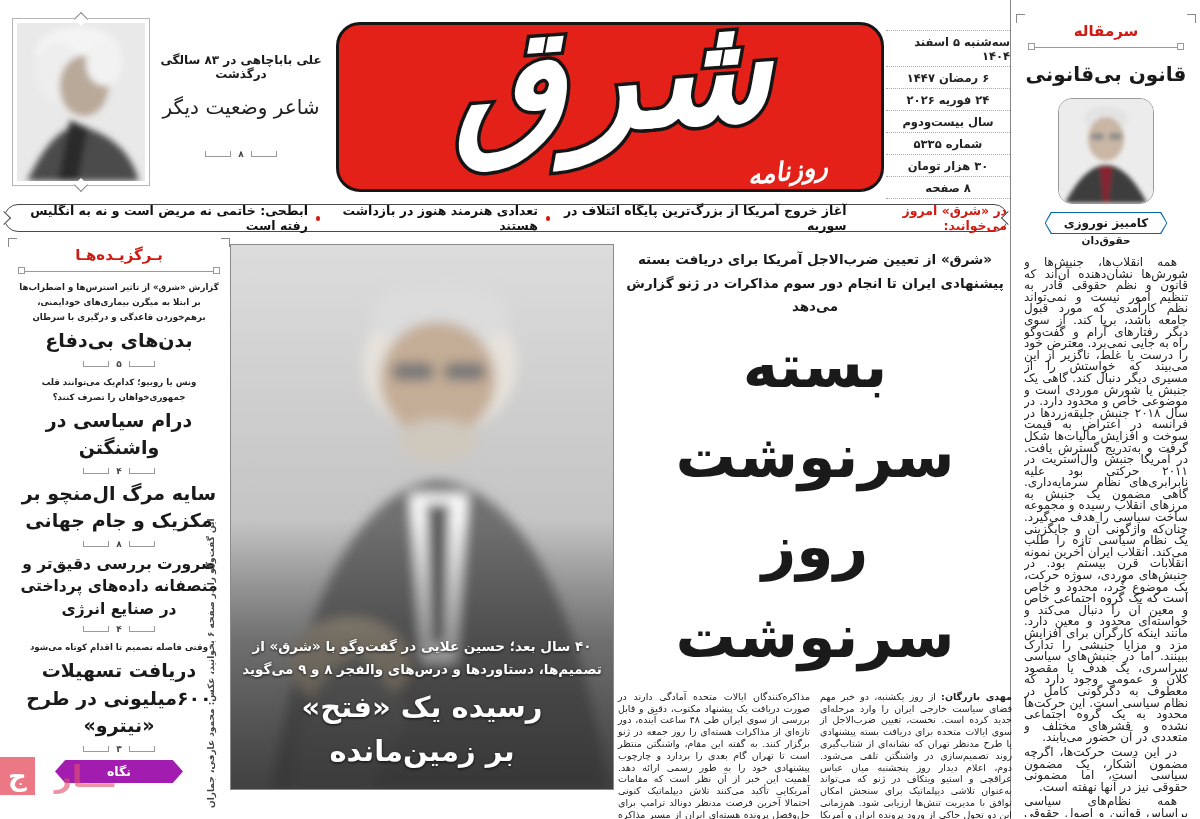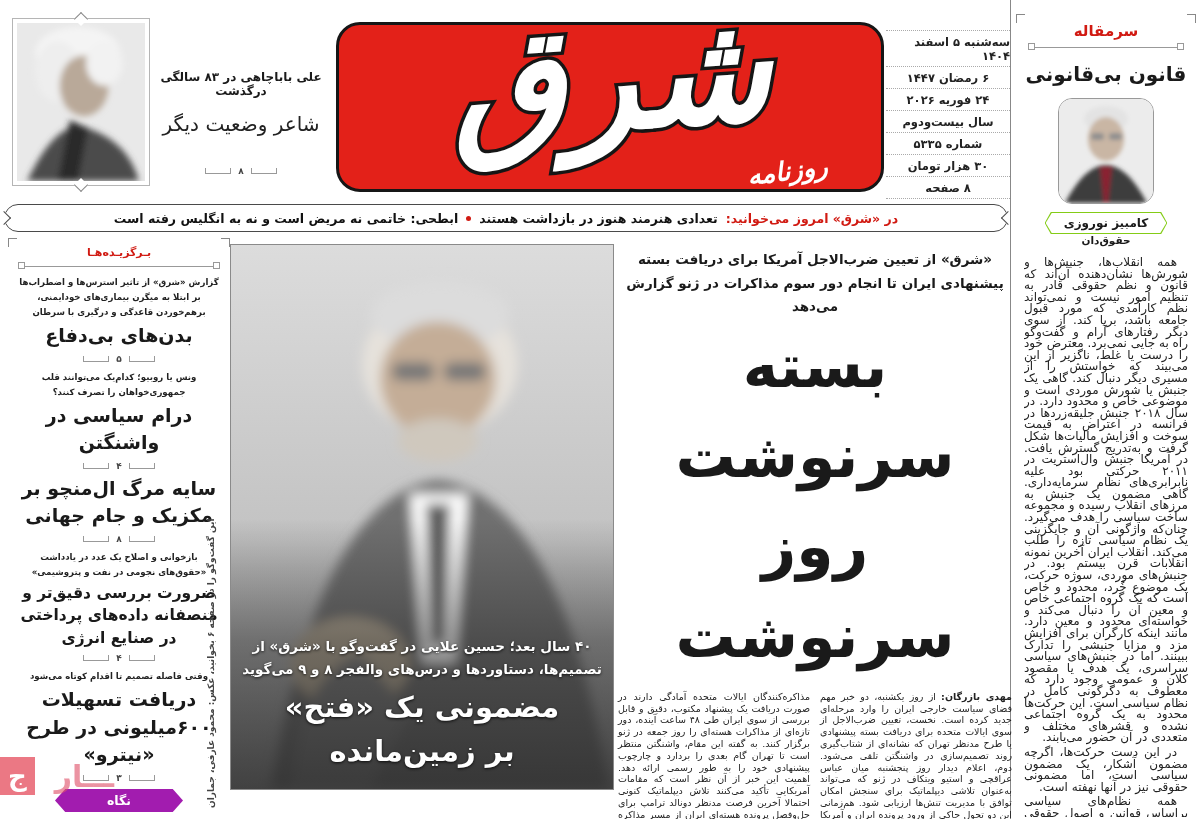--- a/index.html
+++ b/index.html
@@ -23,7 +23,7 @@
   .chev{position:absolute;left:50%;width:9px;height:9px;border-top:1.5px solid #888;border-right:1.5px solid #888;background:#fff;}
   .chev.t{top:-5px;transform:translateX(-50%) rotate(-45deg);}
   .chev.b{bottom:-5px;transform:translateX(-50%) rotate(135deg);}
-  .obit-text{position:absolute;left:150px;top:70px;width:182px;text-align:center;}
+  .obit-text{position:absolute;left:150px;top:53px;width:182px;text-align:center;}
   .obit-kicker{font-size:12px;font-weight:700;}
   .obit-headline{font-size:20px;font-weight:400;margin-top:14px;color:#222;}
   .obit-text .pg{margin-top:30px;}

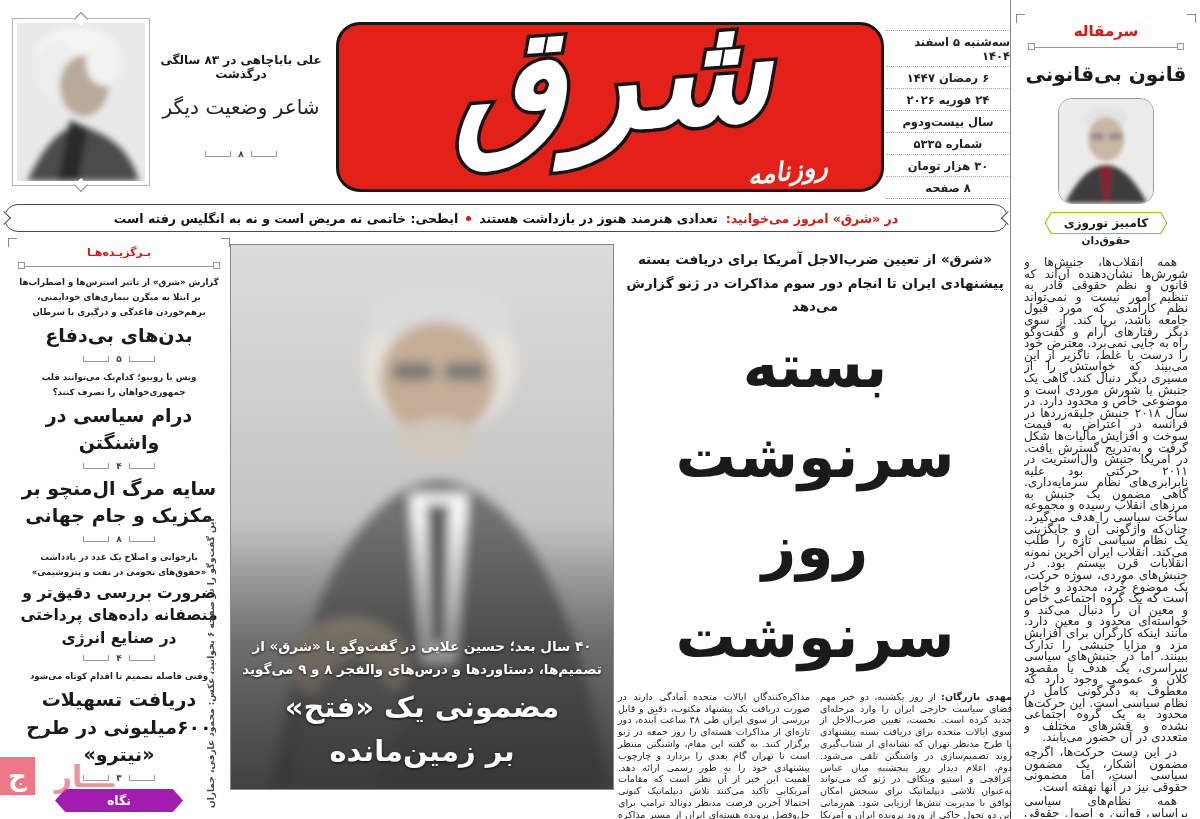--- a/index.html
+++ b/index.html
@@ -140,6 +140,7 @@
 <div class="ticker">
   <span class="lead-in">در «شرق» امروز می‌خوانید:</span>
   <ul>
+    <li>آغاز خروج آمریکا از بزرگ‌ترین پایگاه ائتلاف در سوریه</li>
     <li>تعدادی هنرمند هنوز در بازداشت هستند</li>
     <li>ابطحی: خاتمی نه مریض است و نه به انگلیس رفته است</li>
   </ul>

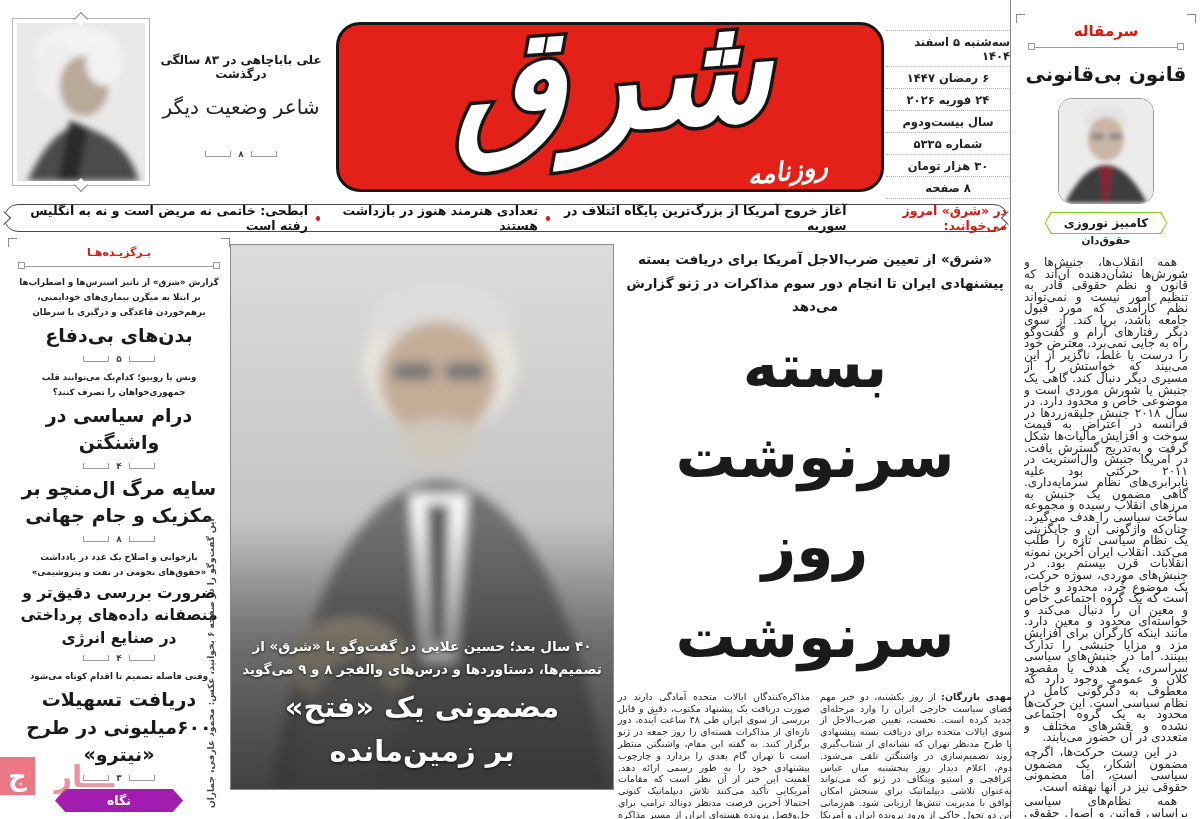--- a/index.html
+++ b/index.html
@@ -58,7 +58,7 @@
   .ed-title{font-size:20px;font-weight:800;margin:14px 0 12px;}
   .ed-photo{width:94px;height:104px;margin:2px auto 6px;border:1px solid #999;border-radius:14px;overflow:hidden;}
   .ed-photo svg{width:100%;height:100%;display:block;}
-  .hex-b{display:inline-block;background:#84cc16;clip-path:polygon(5% 0,95% 0,100% 50%,95% 100%,5% 100%,0 50%);padding:1px;margin-top:2px;}
+  .hex-b{display:inline-block;background:#0369a1;clip-path:polygon(5% 0,95% 0,100% 50%,95% 100%,5% 100%,0 50%);padding:1px;margin-top:2px;}
   .hex-i{display:block;background:#fff;clip-path:polygon(5% 0,95% 0,100% 50%,95% 100%,5% 100%,0 50%);padding:3px 18px;font-size:12px;font-weight:800;}
   .ed-role{font-size:10.5px;font-weight:700;}
   .ed-body{margin-top:11px;text-align:justify;font-size:12px;line-height:11.6px;color:#222;height:560px;overflow:hidden;}

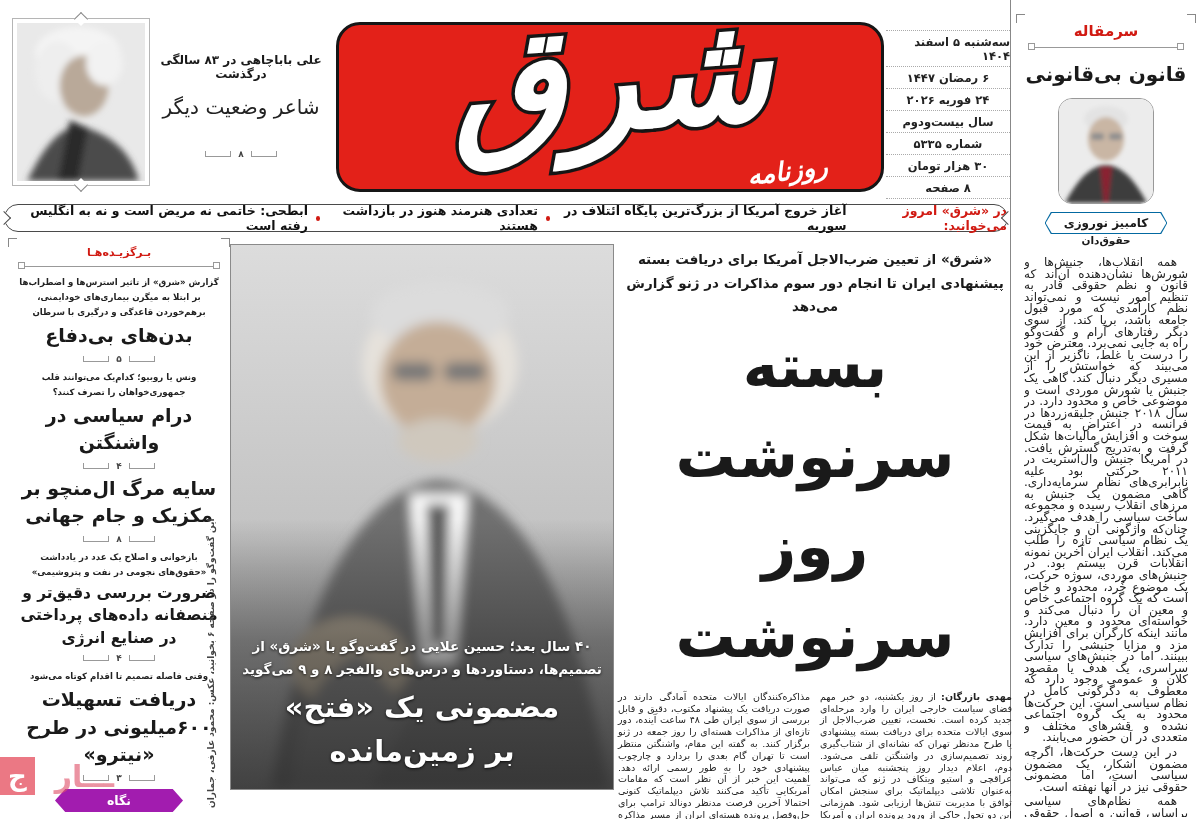--- a/index.html
+++ b/index.html
@@ -65,7 +65,7 @@
   .ed-body p{margin:0 0 3px;text-indent:11px;}
   
   .sidebar{position:absolute;left:8px;top:238px;width:222px;height:578px;box-sizing:border-box;padding:8px 6px 0;text-align:center;}
-  .sb-title{color:#d11a12;font-size:11px;font-weight:700;letter-spacing:4px;}
+  .sb-title{color:#d11a12;font-size:15px;font-weight:700;letter-spacing:4px;}
   .sb-kicker{font-size:8.6px;font-weight:700;line-height:1.75;margin:6px 2px 2px;color:#222;}
   .sb-headline{font-size:19px;font-weight:800;line-height:1.45;margin:2px 0;}
   .sb-headline.mid{font-size:15.5px;font-weight:700;}

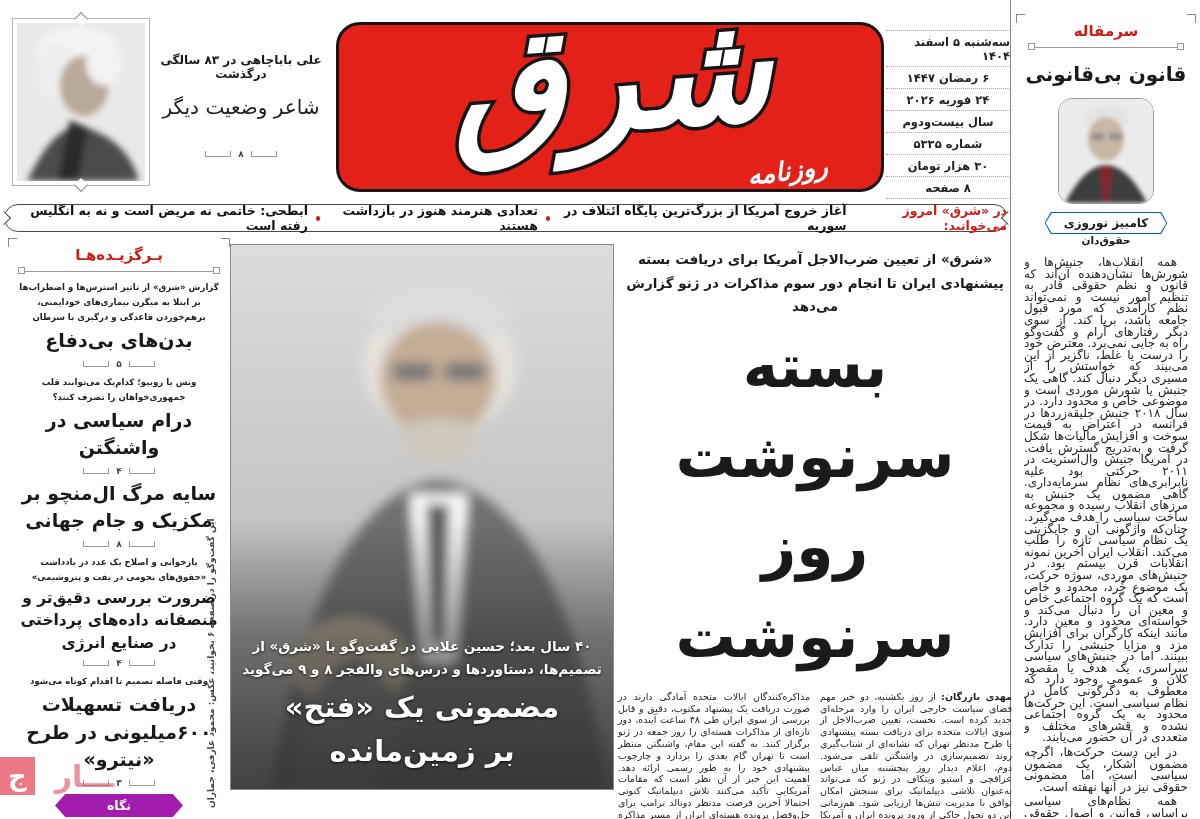--- a/index.html
+++ b/index.html
@@ -206,7 +206,6 @@
   </div>
 
   <div>
-    <div class="sb-kicker">بازخوانی و اصلاح یک عدد در یادداشت «حقوق‌های نجومی در نفت و پتروشیمی»</div>
     <div class="sb-headline mid">ضرورت بررسی دقیق‌تر و منصفانه داده‌های پرداختی در صنایع انرژی</div>
     <div class="pg">
         <span>۴</span>

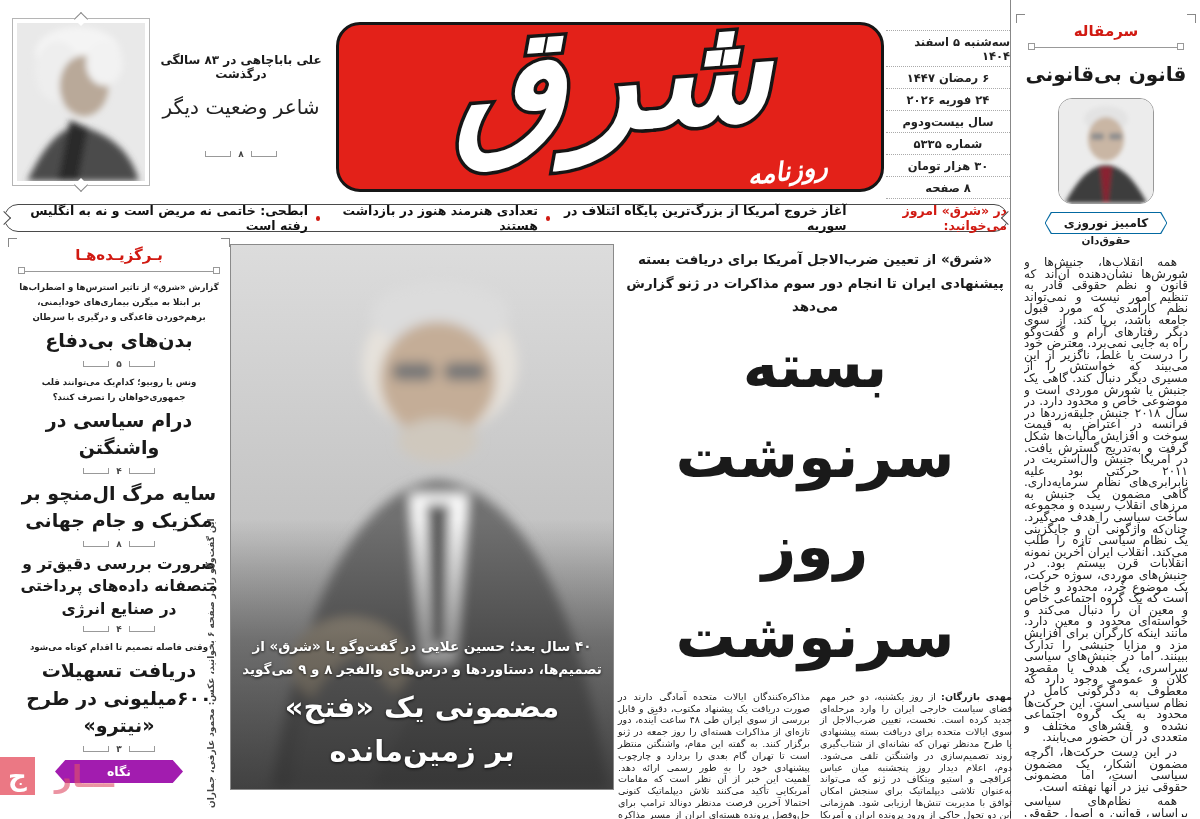--- a/index.html
+++ b/index.html
@@ -256,7 +256,7 @@
   <div class="photo-caption">
     <div class="pc-kicker">۴۰ سال بعد؛ حسین علایی در گفت‌وگو با «شرق» از تصمیم‌ها، دستاوردها و درس‌های والفجر ۸ و ۹ می‌گوید</div>
     <div class="pc-headline">
-      <span>مضمونی یک «فتح»</span><br>
+      <span>رسیده یک «فتح»</span><br>
       <span>بر زمین‌مانده</span>
     </div>
   </div>

